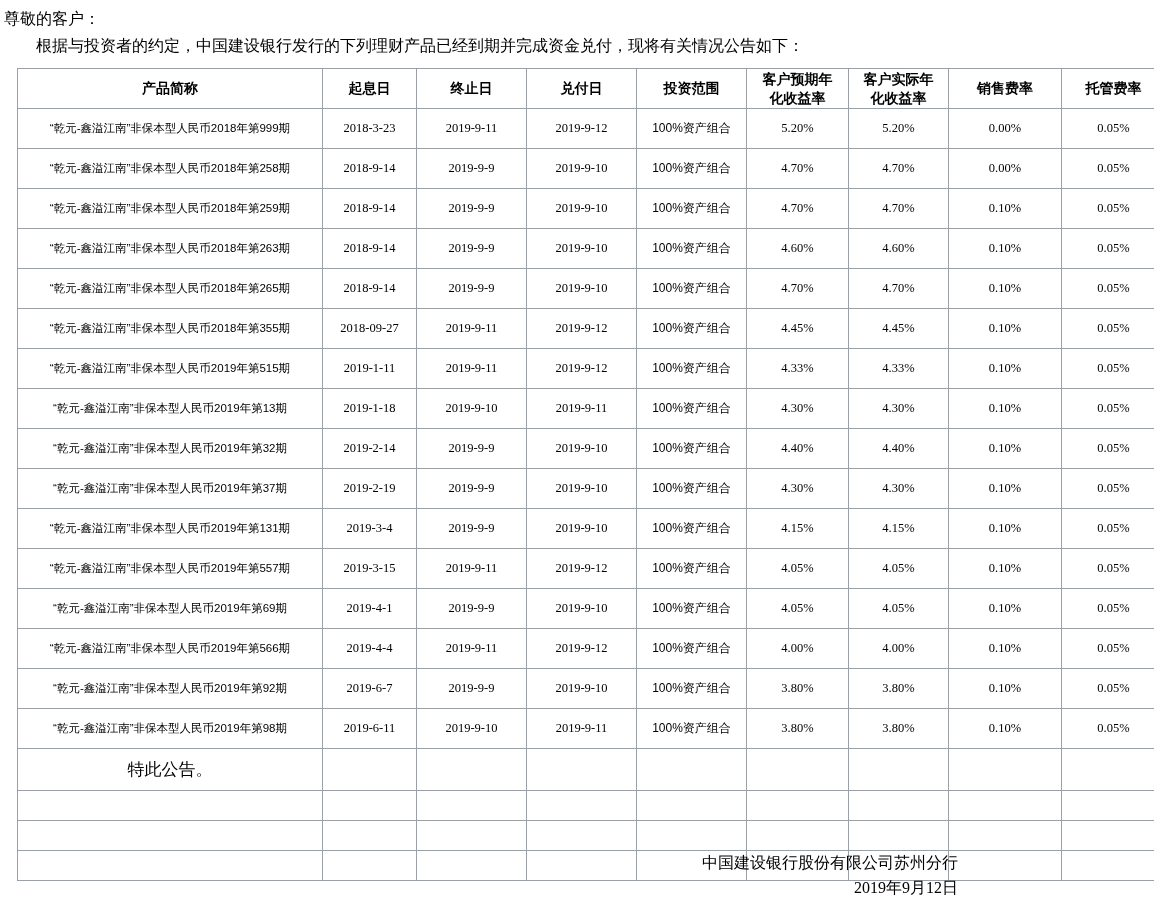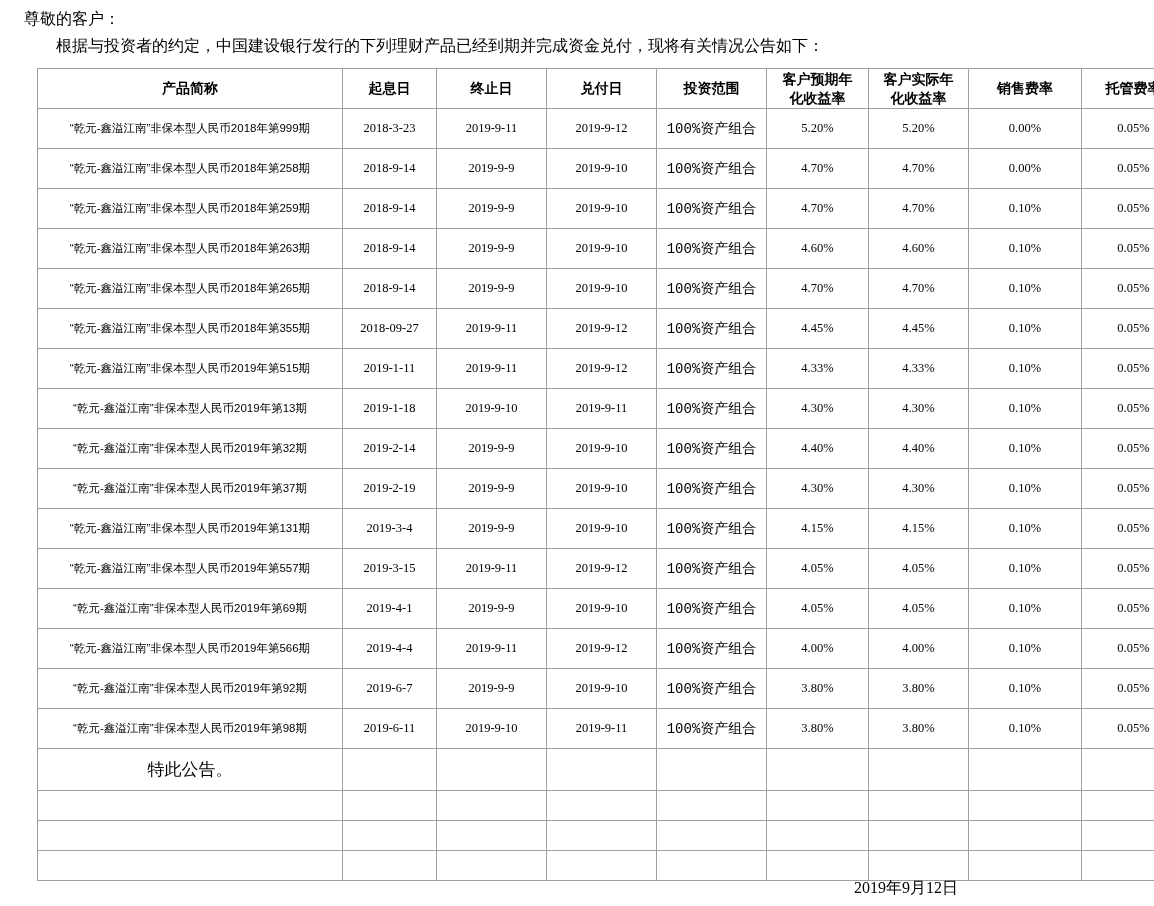--- a/index.html
+++ b/index.html
@@ -20,7 +20,6 @@
     height: 906px;
     position: relative;
     box-sizing: border-box;
-    padding-left: 20px;
   }
   .salutation {
     font-size: 16px;

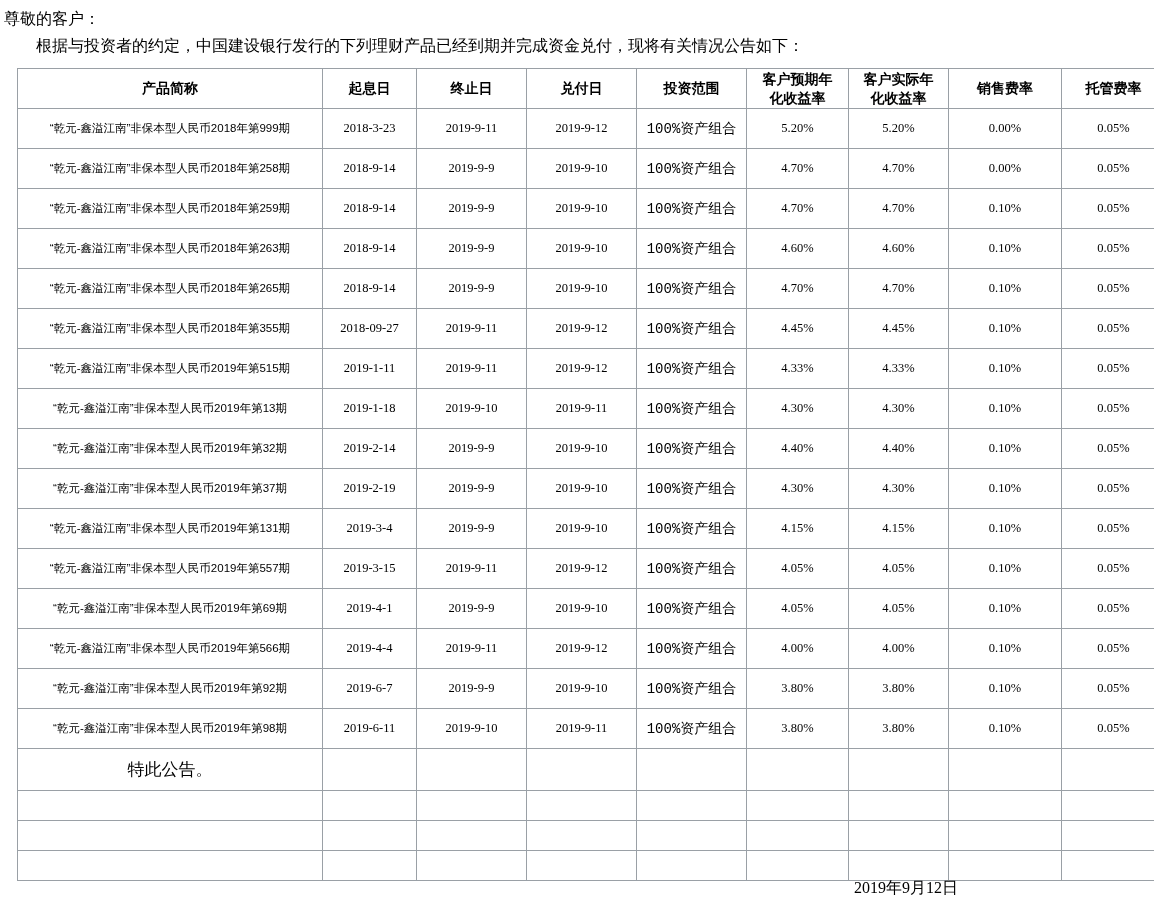--- a/index.html
+++ b/index.html
@@ -69,8 +69,8 @@
     font-family: "Liberation Serif", "DejaVu Serif", serif;
   }
   td.scope {
-    font-size: 14px;
-    font-family: Liberation Mono, monospace;
+    font-size: 12px;
+    font-family: Liberation Sans, sans-serif;
   }
   
   col.c-name   { width: 305px; }

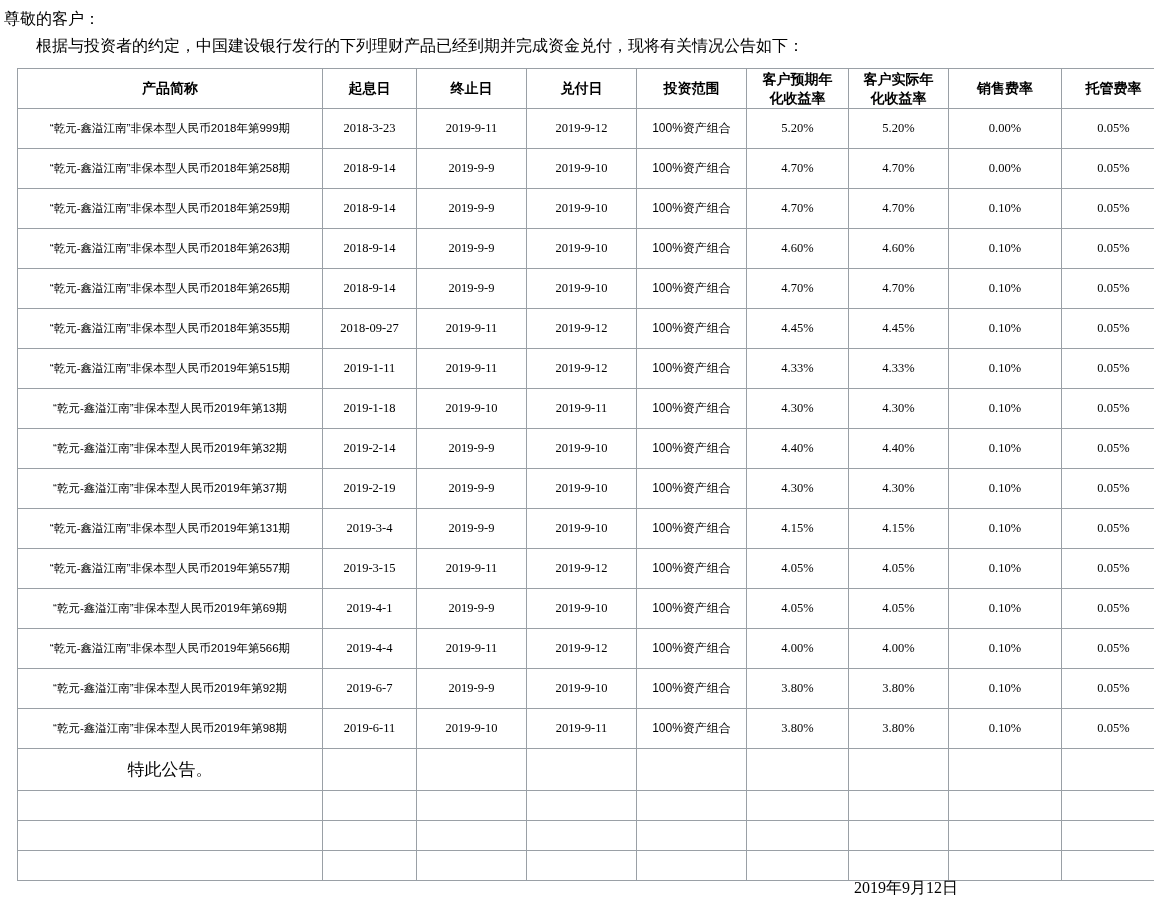--- a/index.html
+++ b/index.html
@@ -372,6 +372,7 @@
   </table>
 
   <div class="sign-block">
+    <span class="sign-line">中国建设银行股份有限公司苏州分行</span>
     <span class="sign-line">2019年9月12日</span>
   </div>
 

